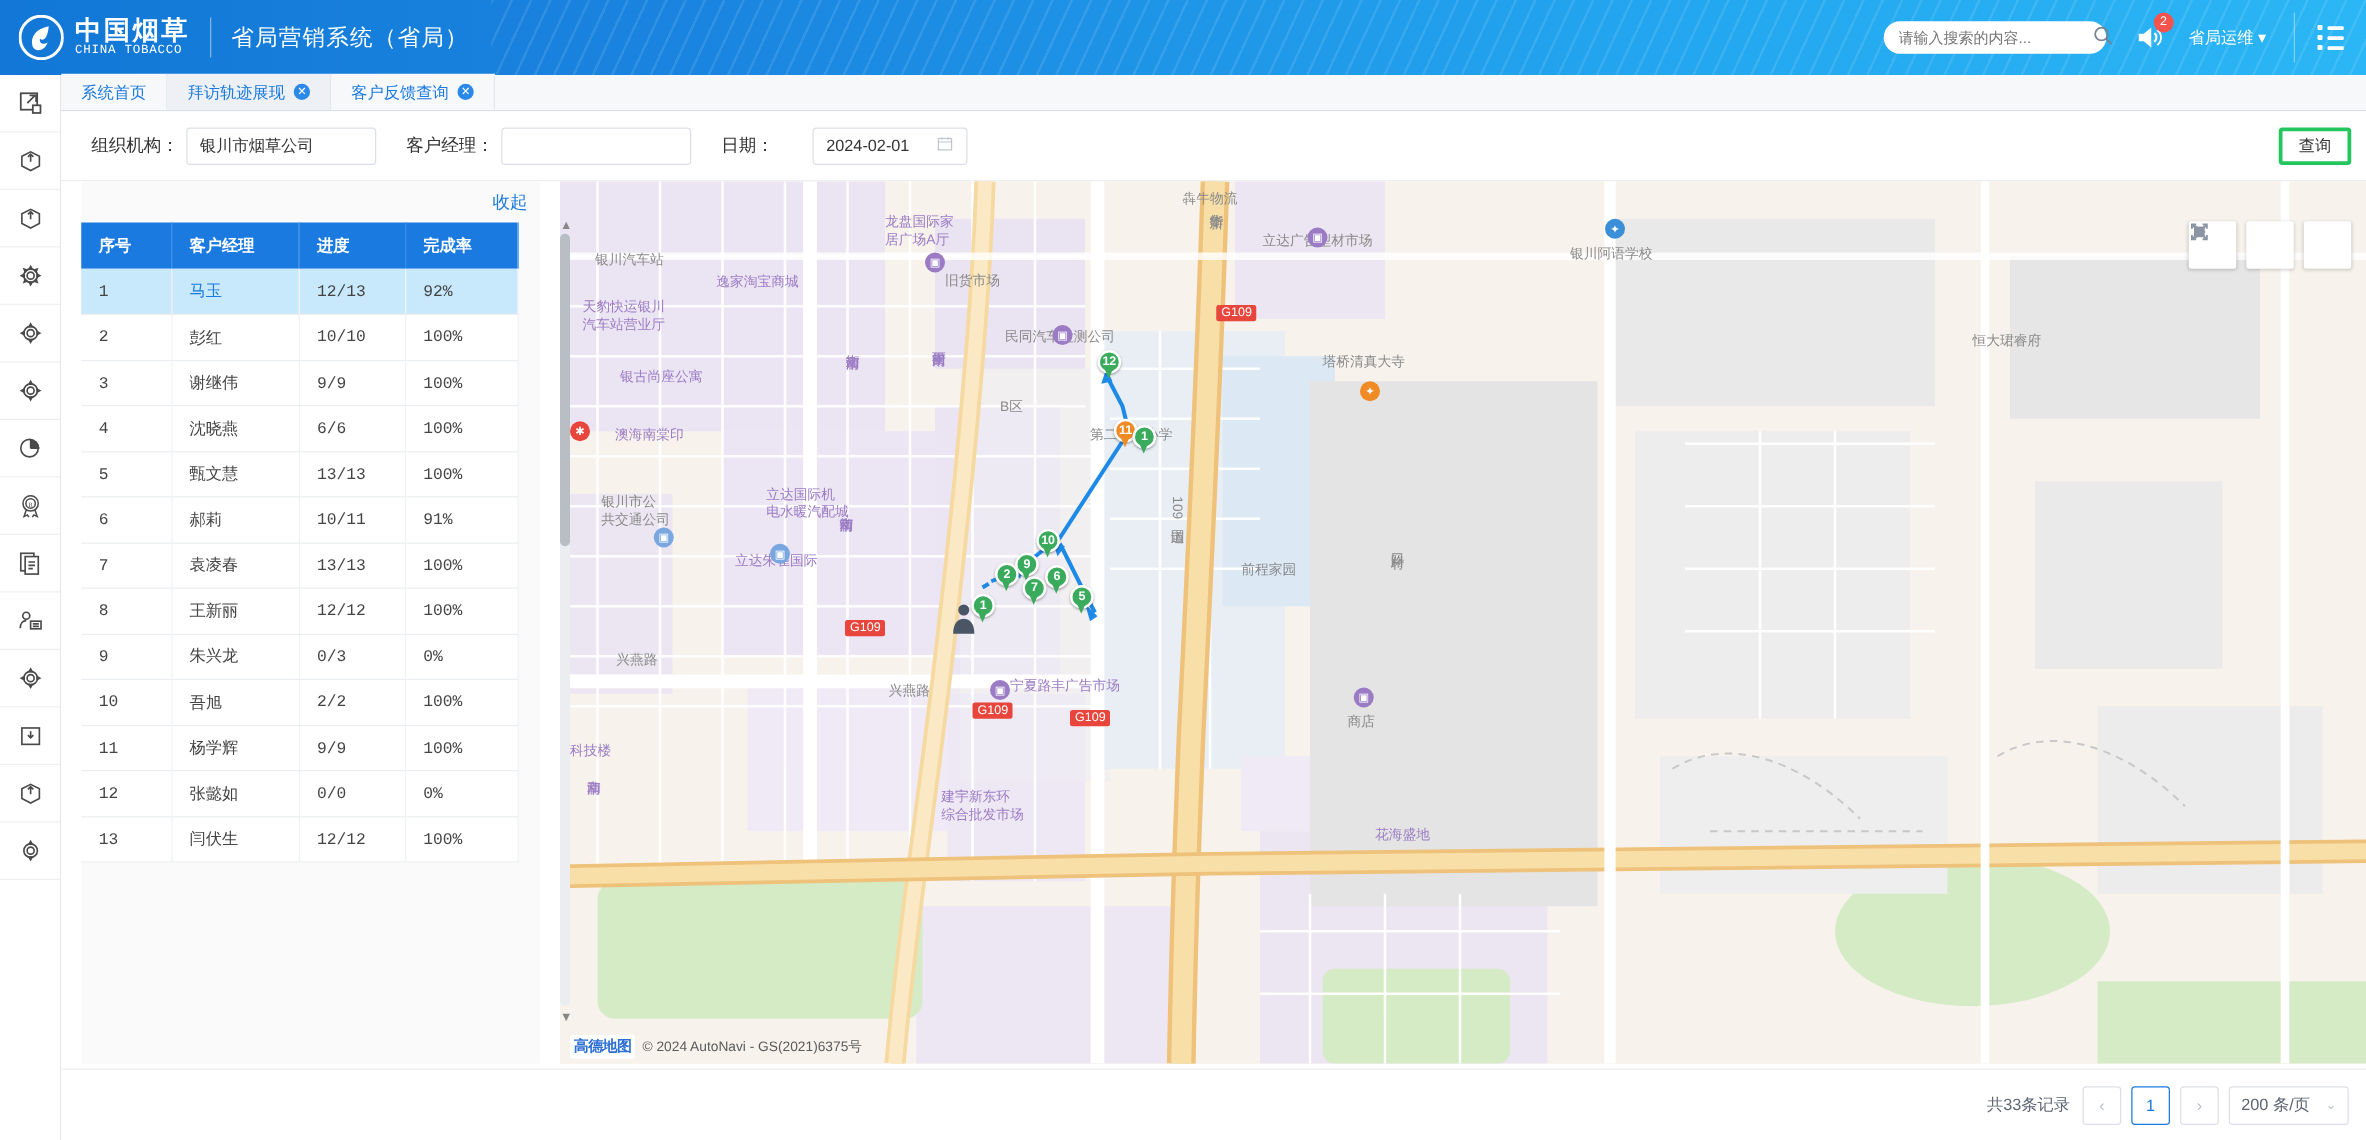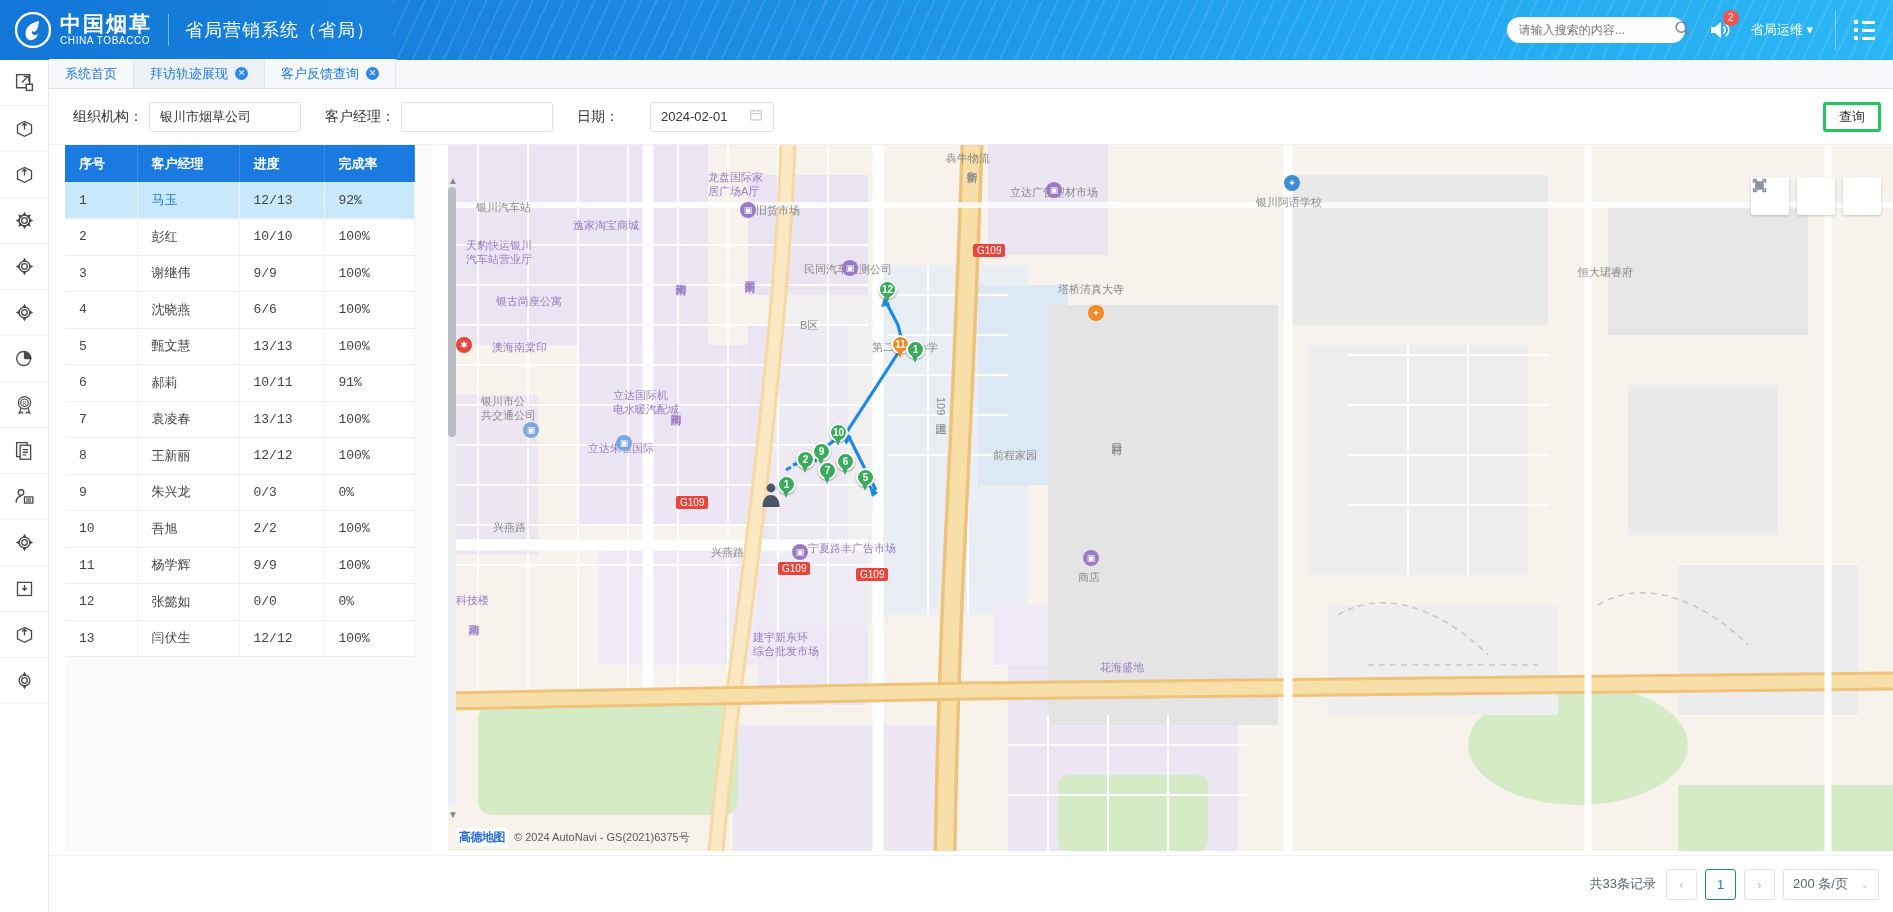--- a/index.html
+++ b/index.html
@@ -26,7 +26,7 @@
   }
   .logo-cn{ color:#fff; font-size:21px; font-weight:bold; letter-spacing:2px;
     font-family:"DejaVu Sans","Liberation Sans",sans-serif; line-height:22px;}
-  .logo-en{ color:#fff; font-size:10px; letter-spacing:0.6px; font-family:Liberation Sans, sans-serif; line-height:12px;}
+  .logo-en{ color:#fff; font-size:10px; letter-spacing:0.6px; font-family:Liberation Mono, monospace; line-height:12px;}
   .logo-div{ width:1px; height:32px; background:rgba(255,255,255,0.45); margin:0 16px; }
   .app-title{ color:#fff; font-size:18px; letter-spacing:1px; z-index:2;}
   .header-right{ position:absolute; right:0; top:0; height:60px; display:flex; align-items:center; z-index:3;}

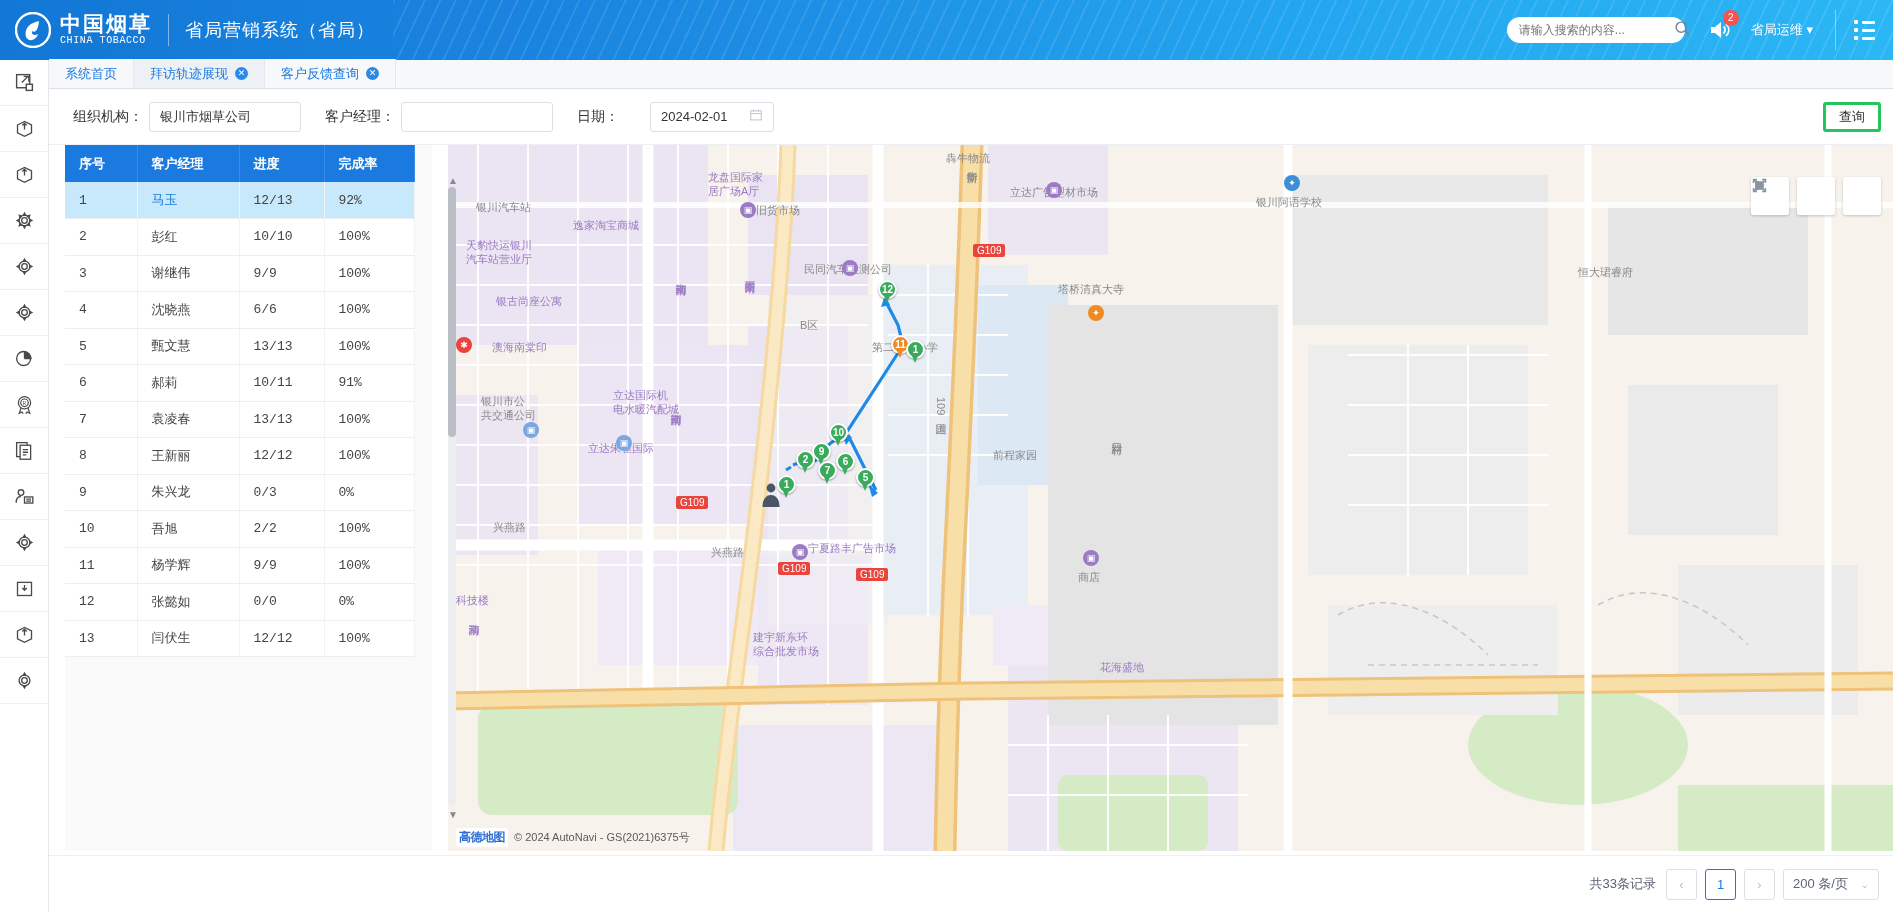--- a/index.html
+++ b/index.html
@@ -619,6 +619,7 @@
   </div>
 
   <div class="panel">
+    <div class="collapse-link">收起</div>
     <table class="grid">
       <colgroup>
           <col class="col-no">

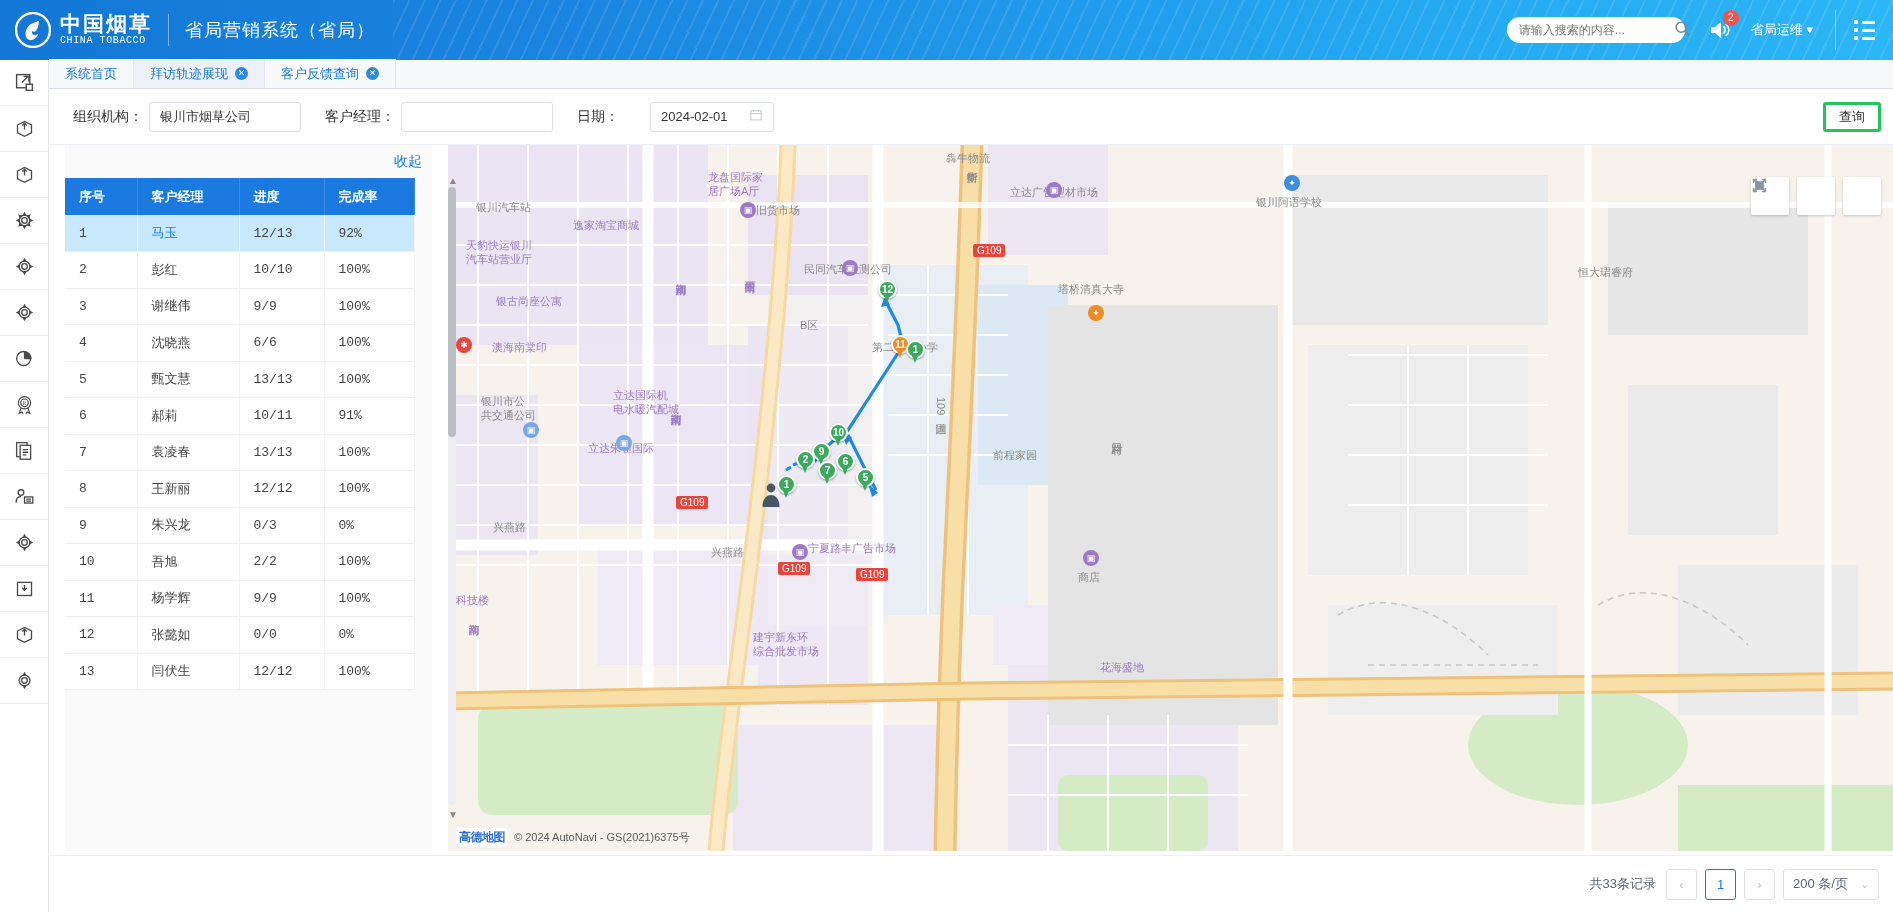--- a/index.html
+++ b/index.html
@@ -497,7 +497,7 @@
     <div class="poi gray" style="left:562px; top:40px;">立达广告型材市场</div>
     <div class="poi gray" style="left:808px; top:50px;">银川阿语学校</div>
     <div class="poi purple" style="left:125px; top:73px;">逸家淘宝商城</div>
-    <div class="poi gray" style="left:308px; top:58px;">旧货市场</div>
+    <div class="poi gray" style="left:308px; top:72px;">旧货市场</div>
     <div class="poi purple" style="left:18px;  top:93px;">天豹快运银川</div>
     <div class="poi purple" style="left:18px;  top:107px;">汽车站营业厅</div>
     <div class="poi gray" style="left:356px; top:117px;">民同汽车检测公司</div>

